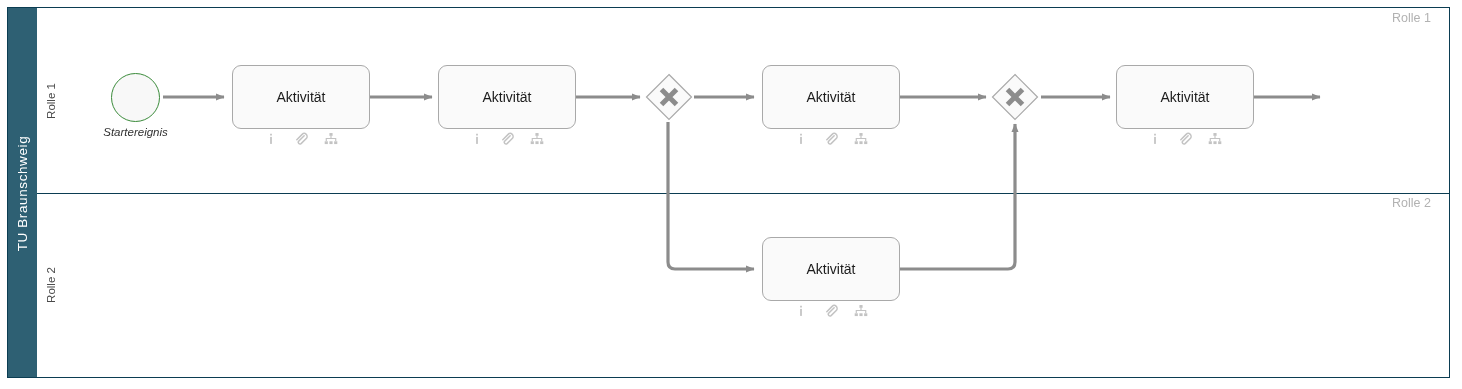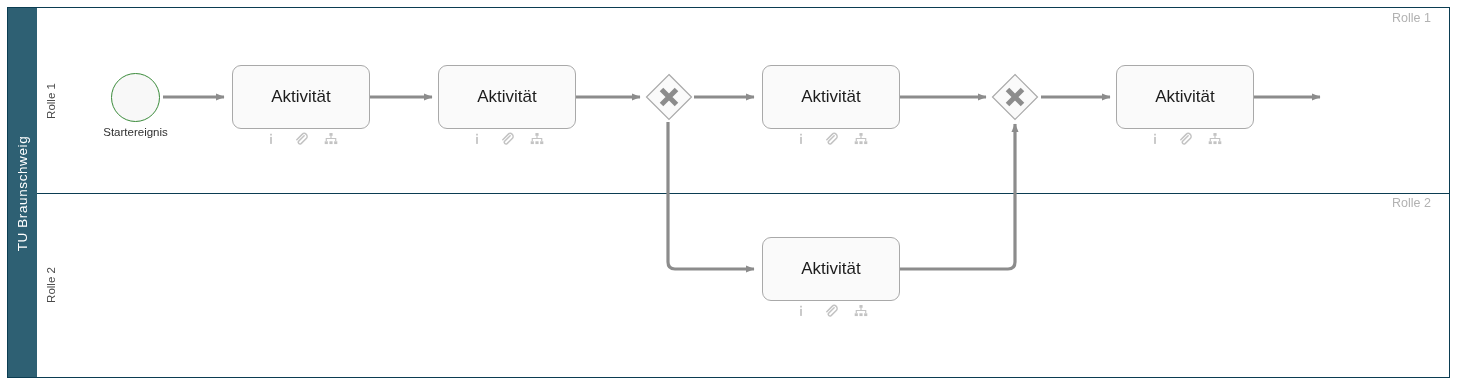--- a/index.html
+++ b/index.html
@@ -149,7 +149,7 @@
     justify-content: center;
   }
   .task-label {
-    font-size: 17px;
+    font-size: 14px;
     color: #1c1c1c;
     text-align: center;
     user-select: none;

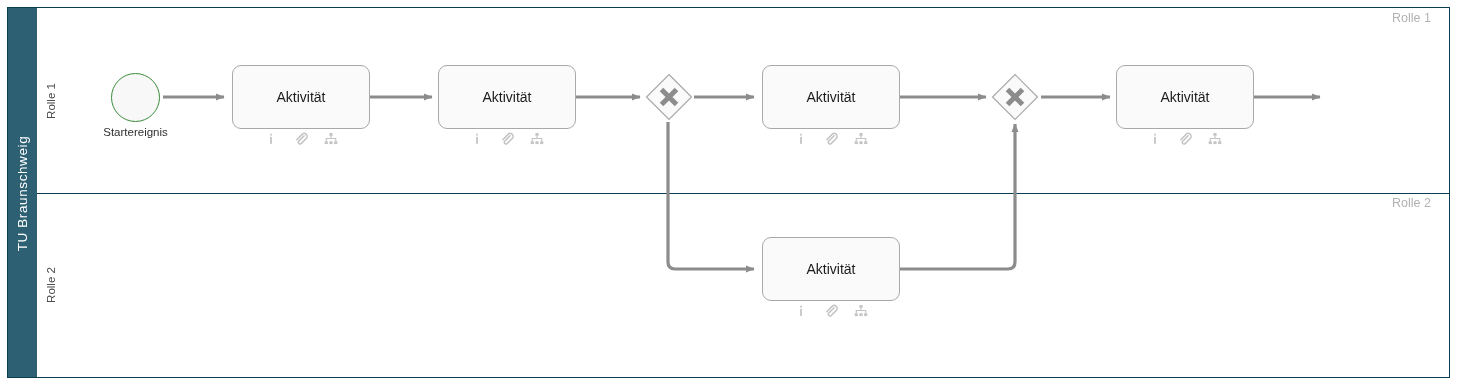--- a/index.html
+++ b/index.html
@@ -137,6 +137,7 @@
     color: #303030;
     white-space: nowrap;
     user-select: none;
+    font-style: italic;
   }
 
   .task {

